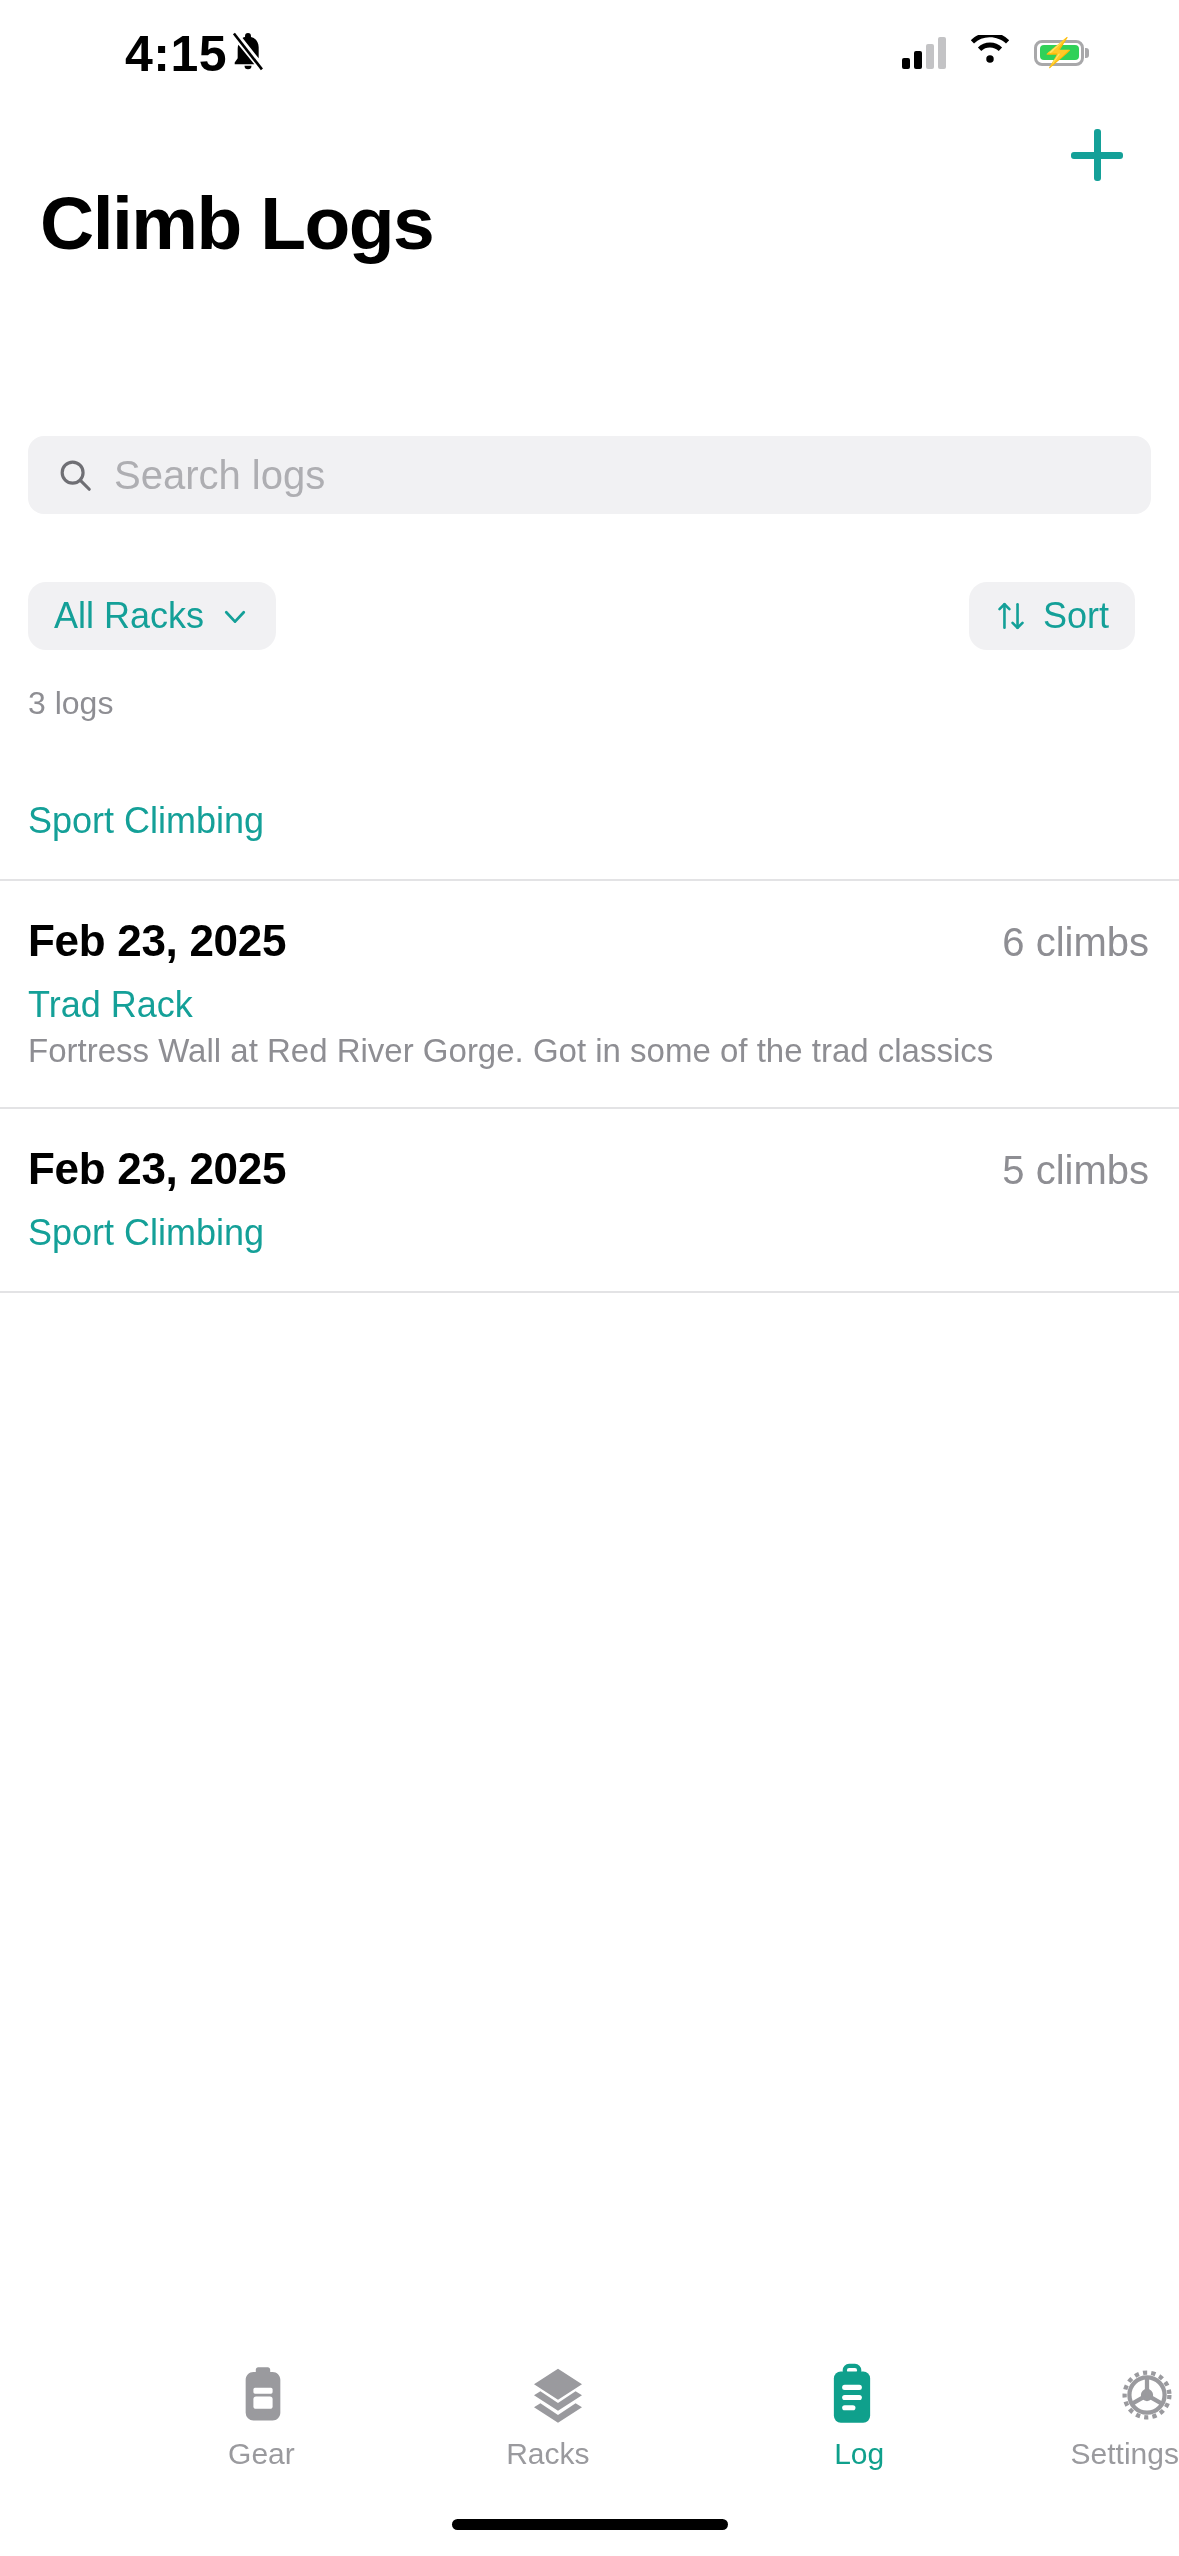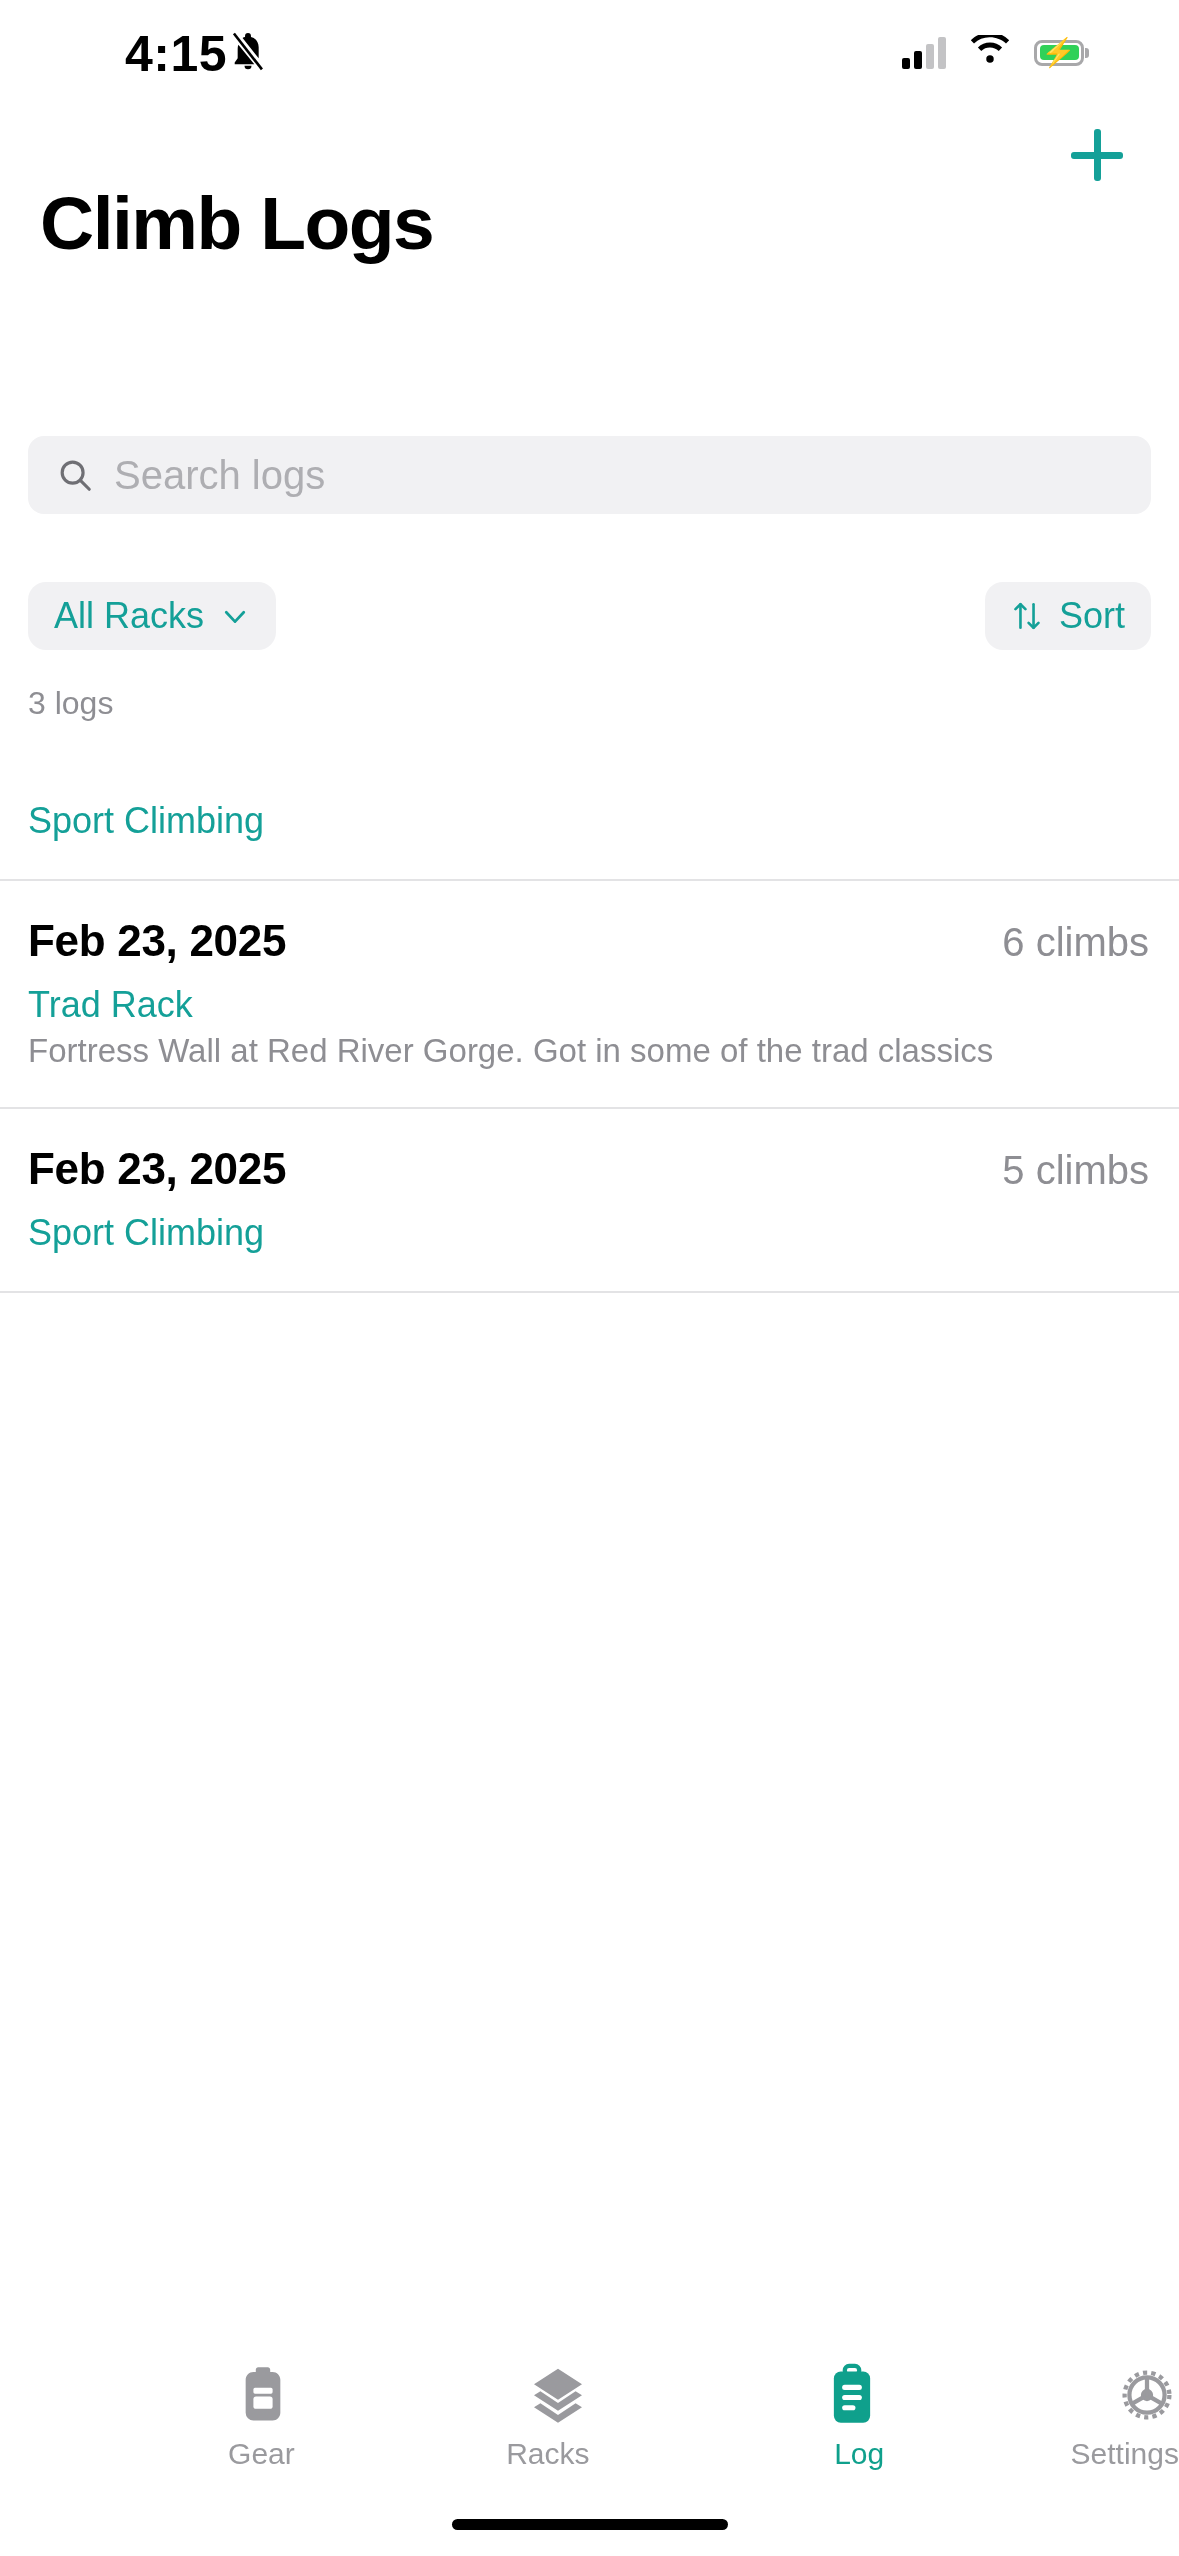--- a/index.html
+++ b/index.html
@@ -123,7 +123,7 @@
     text-align:center;
   }
   .pill-left { left:0; }
-  .pill-right { right:0; }
+  .pill-right { right:16px; }
   .pill-label {
     font-size:36px; color:#14A098;
     line-height:1; white-space:nowrap;

